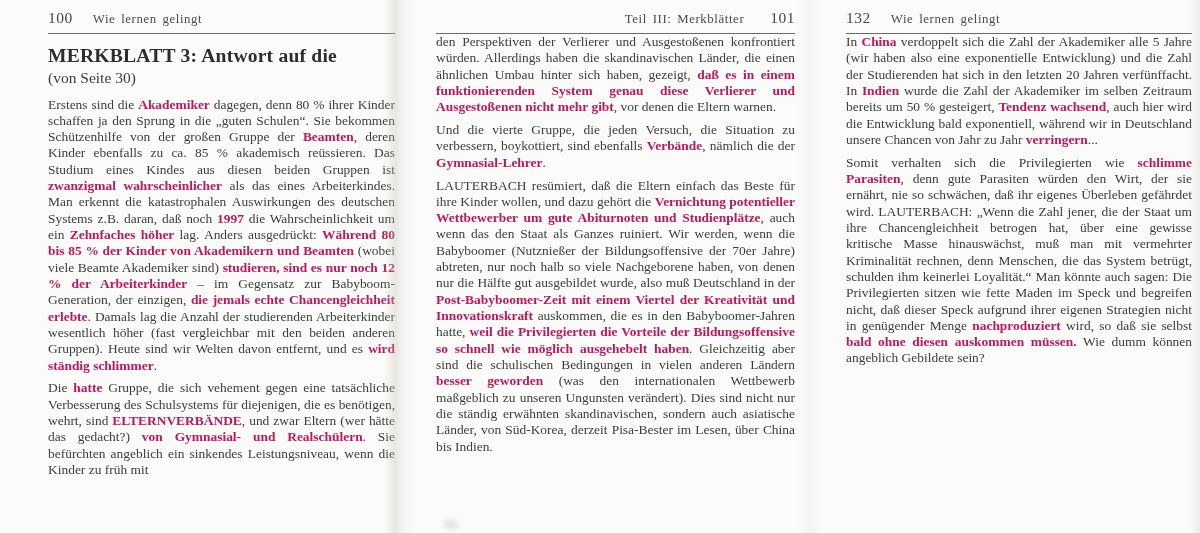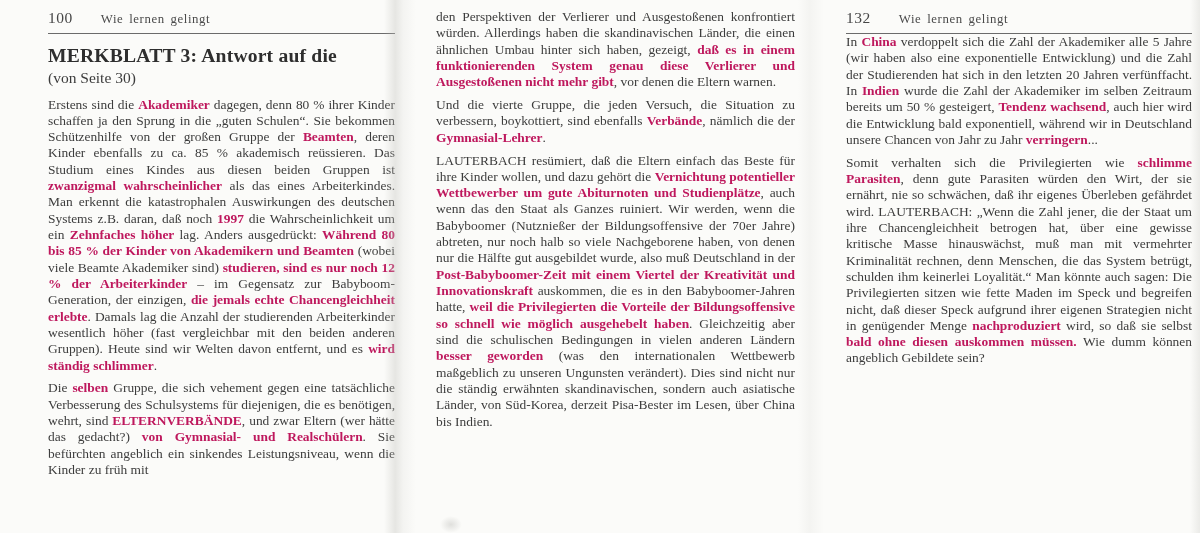--- a/index.html
+++ b/index.html
@@ -16,7 +16,7 @@
   .page-102{left:846px;width:346px;}
 
   .pagehead{
-    display:flex;align-items:baseline;gap:28px;
+    display:flex;align-items:baseline;gap:20px;
     border-bottom:1.5px solid #6b6b6b;
     padding-bottom:6px;
   }

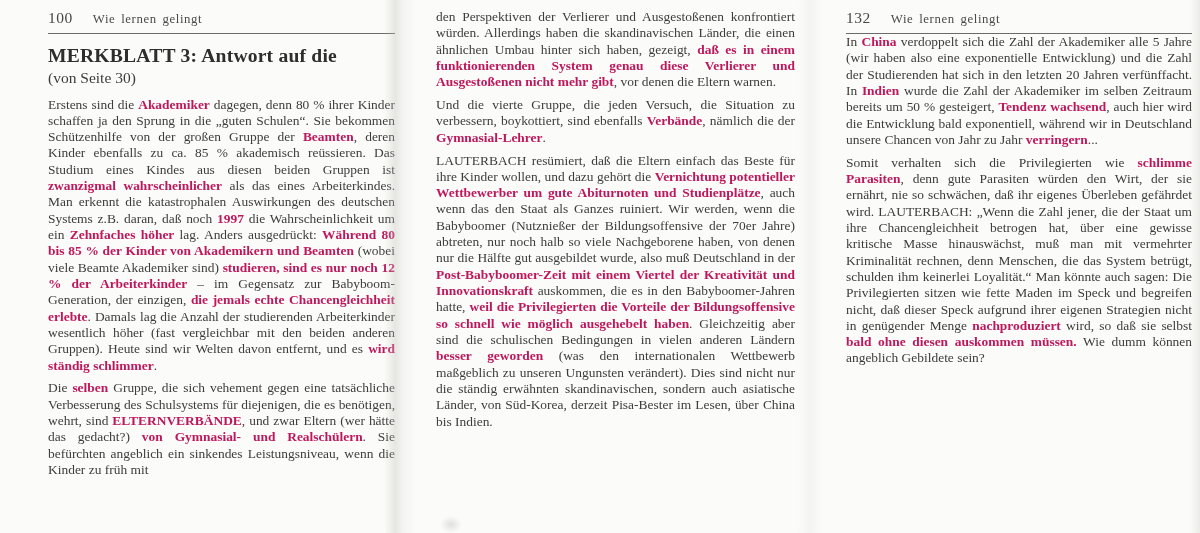--- a/index.html
+++ b/index.html
@@ -81,6 +81,10 @@
 </section>
 
 <section class="page page-101">
+  <header class="pagehead right">
+    <span class="ptitle">Teil III: Merkblätter</span>
+    <span class="pnum">101</span>
+  </header>
   <div class="pagebody">
       <p><span>den Perspektiven der Verlierer und Ausgestoßenen konfrontiert würden. Allerdings haben die skandinavischen Länder, die einen ähnlichen Umbau hinter sich haben, gezeigt, </span><b>daß es in einem funktionierenden System genau diese Verlierer und Ausgestoßenen nicht mehr gibt</b><span>, vor denen die Eltern warnen.</span></p>
       <p><span>Und die vierte Gruppe, die jeden Versuch, die Situation zu verbessern, boykottiert, sind ebenfalls </span><b>Verbände</b><span>, nämlich die der </span><b>Gymnasial-Lehrer</b><span>.</span></p>

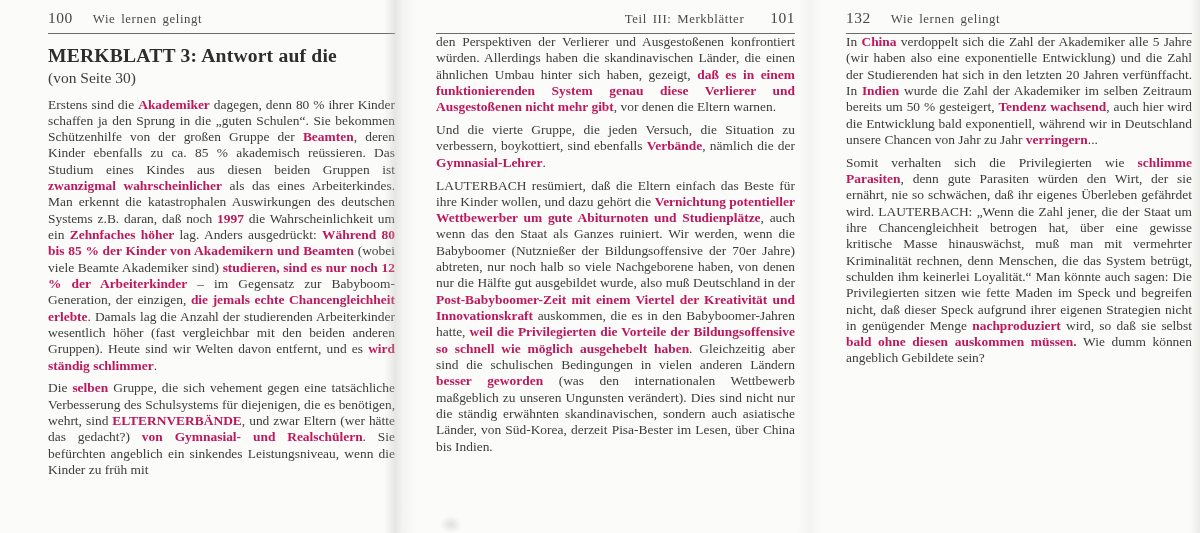--- a/index.html
+++ b/index.html
@@ -76,7 +76,7 @@
   </h1>
   <div class="pagebody" style="margin-top:7px">
       <p><span>Erstens sind die </span><b>Akademiker</b><span> dagegen, denn 80 % ihrer Kinder schaffen ja den Sprung in die „guten Schulen“. Sie bekommen Schützenhilfe von der großen Gruppe der </span><b>Beamten</b><span>, deren Kinder ebenfalls zu ca. 85 % akademisch reüssieren. Das Studium eines Kindes aus diesen beiden Gruppen ist </span><b>zwanzigmal wahrscheinlicher</b><span> als das eines Arbeiterkindes. Man erkennt die katastrophalen Auswirkungen des deutschen Systems z.B. daran, daß noch </span><b>1997</b><span> die Wahrscheinlichkeit um ein </span><b>Zehnfaches höher</b><span> lag. Anders ausgedrückt: </span><b>Während 80 bis 85 % der Kinder von Akademikern und Beamten</b><span> (wobei viele Beamte Akademiker sind) </span><b>studieren, sind es nur noch 12 % der Arbeiterkinder</b><span> – im Gegensatz zur Babyboom-Generation, der einzigen, </span><b>die jemals echte Chancengleichheit erlebte</b><span>. Damals lag die Anzahl der studierenden Arbeiterkinder wesentlich höher (fast vergleichbar mit den beiden anderen Gruppen). Heute sind wir Welten davon entfernt, und es </span><b>wird ständig schlimmer</b><span>.</span></p>
-      <p><span>Die </span><b>selben</b><span> Gruppe, die sich vehement gegen eine tatsächliche Verbesserung des Schulsystems für diejenigen, die es benötigen, wehrt, sind </span><b>ELTERNVERBÄNDE</b><span>, und zwar Eltern (wer hätte das gedacht?) </span><b>von Gymnasial- und Realschülern</b><span>. Sie befürchten angeblich ein sinkendes Leistungsniveau, wenn die Kinder zu früh mit</span></p>
+      <p><span>Die </span><b>hatte</b><span> Gruppe, die sich vehement gegen eine tatsächliche Verbesserung des Schulsystems für diejenigen, die es benötigen, wehrt, sind </span><b>ELTERNVERBÄNDE</b><span>, und zwar Eltern (wer hätte das gedacht?) </span><b>von Gymnasial- und Realschülern</b><span>. Sie befürchten angeblich ein sinkendes Leistungsniveau, wenn die Kinder zu früh mit</span></p>
     </div>
 </section>
 

